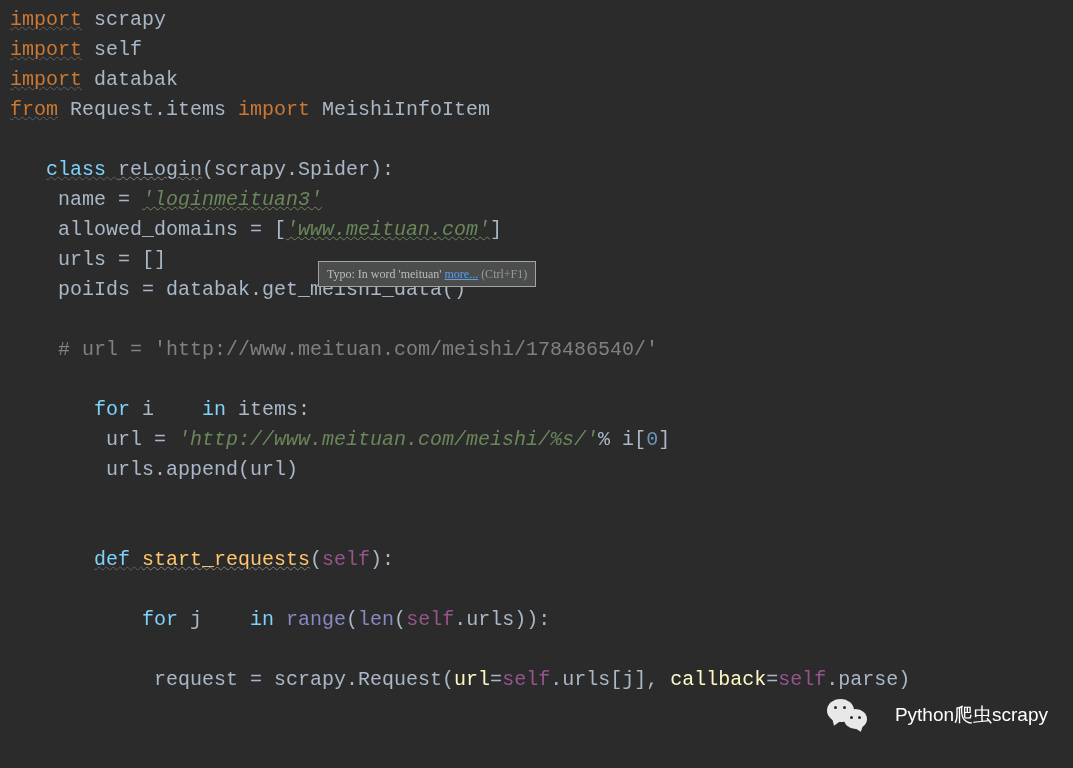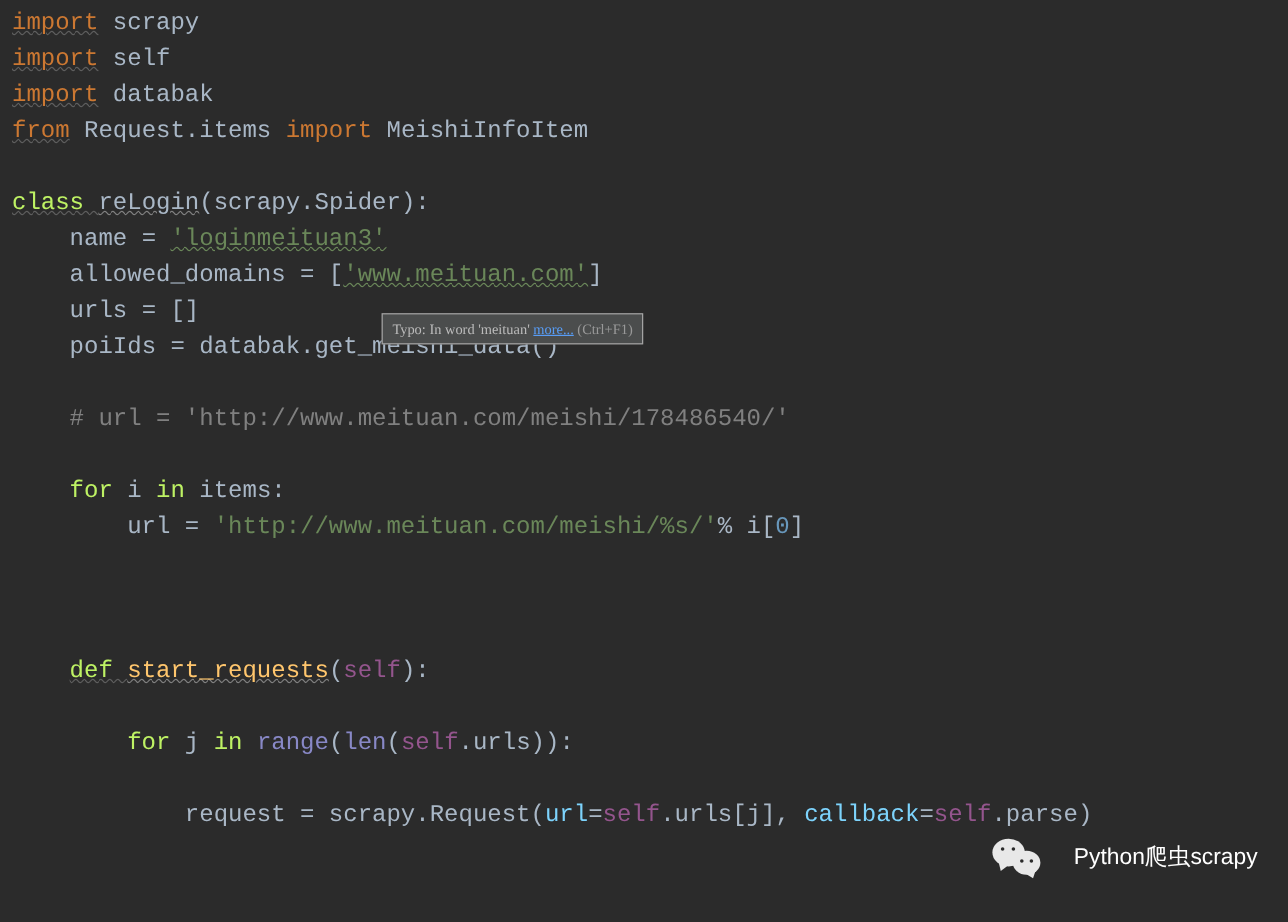--- a/index.html
+++ b/index.html
@@ -23,7 +23,7 @@
       white-space: pre;
       position: relative;
     }
-    .keyword { color: #bef264; }
+    .keyword { color: #7dd3fc; margin-left: 36px; }
     .keyword-import { color: #cc7832; }
     .string { color: #6a8759; }
     .comment { color: #808080; }

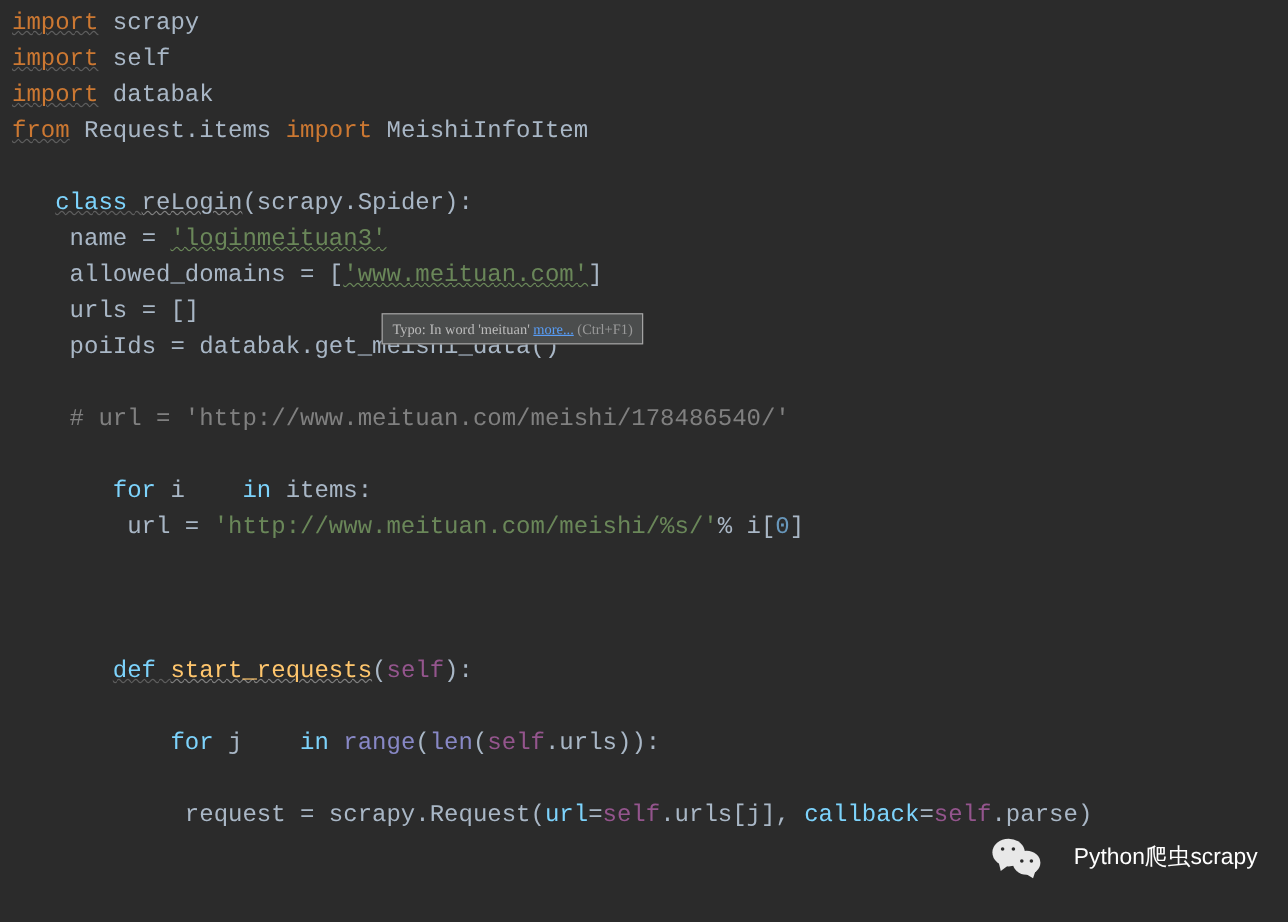--- a/index.html
+++ b/index.html
@@ -25,7 +25,7 @@
     }
     .keyword { color: #7dd3fc; margin-left: 36px; }
     .keyword-import { color: #cc7832; }
-    .string { color: #6a8759; }
+    .string { color: #6a8759; font-style: italic; }
     .comment { color: #808080; }
     .builtin { color: #8888c6; font-family: Liberation Mono, monospace; }
     .self-param { color: #94558d; }

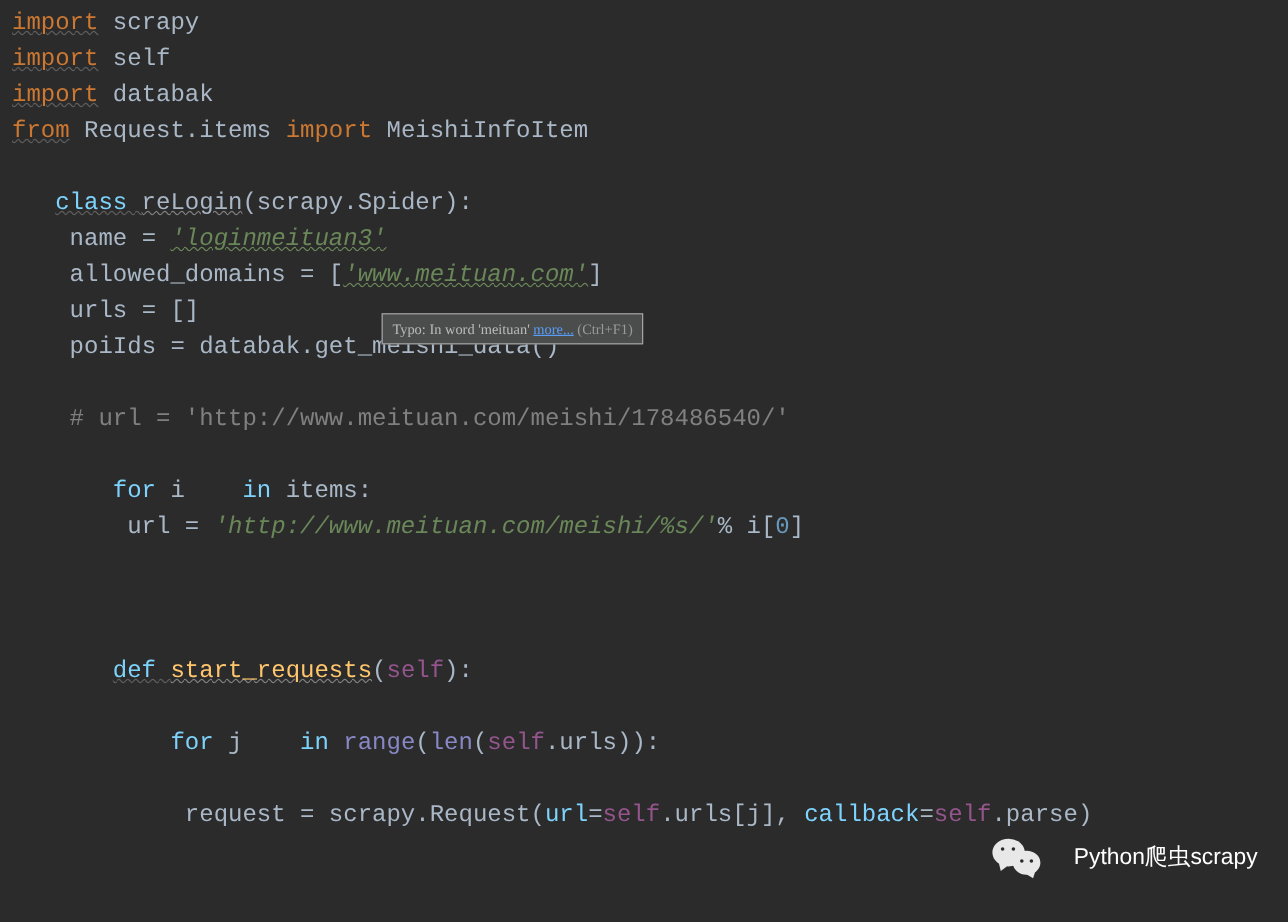--- a/index.html
+++ b/index.html
@@ -176,7 +176,7 @@
 
 <div class="line"><span>        </span><span>url = </span><span class="string">'http://www.meituan.com/meishi/%s/'</span><span>% i[</span><span class="number">0</span><span>]</span></div>
 
-<div class="line"><span>        </span></div>
+<div class="line"><span>        </span><span>urls.append(url)</span></div>
 
 <div class="line">&nbsp;</div>
 <div class="line">&nbsp;</div>

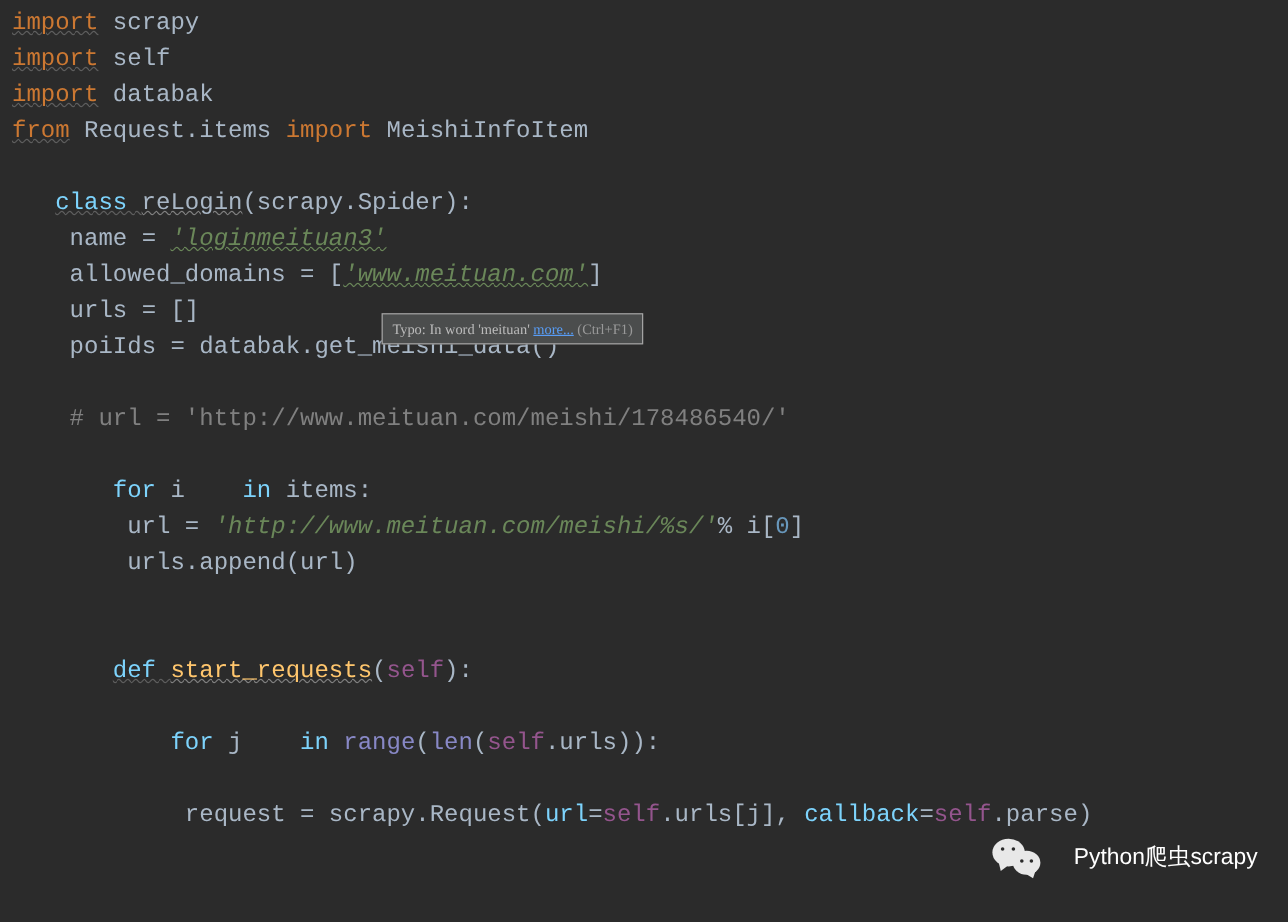--- a/index.html
+++ b/index.html
@@ -31,7 +31,7 @@
     .self-param { color: #94558d; }
     .number { color: #6897bb; }
     .func-name { color: #ffc66d; }
-    .method-call { color: #7dd3fc; }
+    .method-call { color: #fef9c3; }
     
     .wavy-underline {
       text-decoration: underline wavy #808080;

